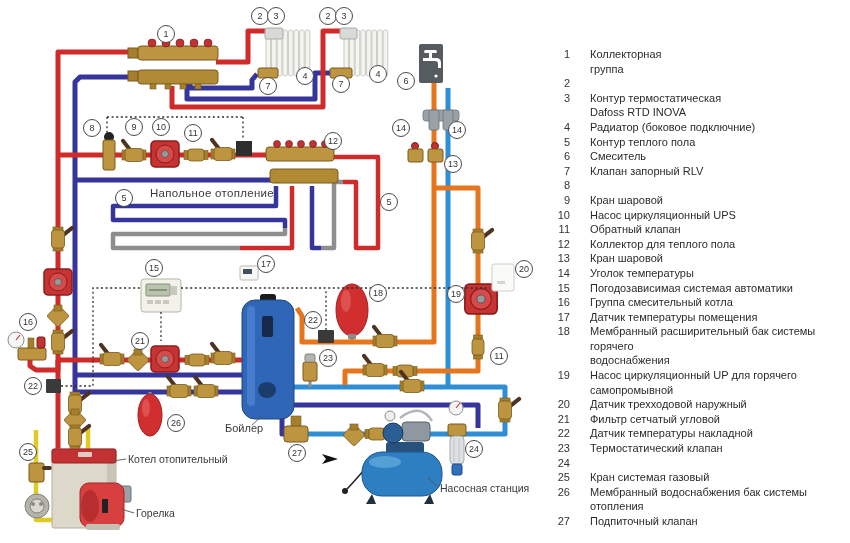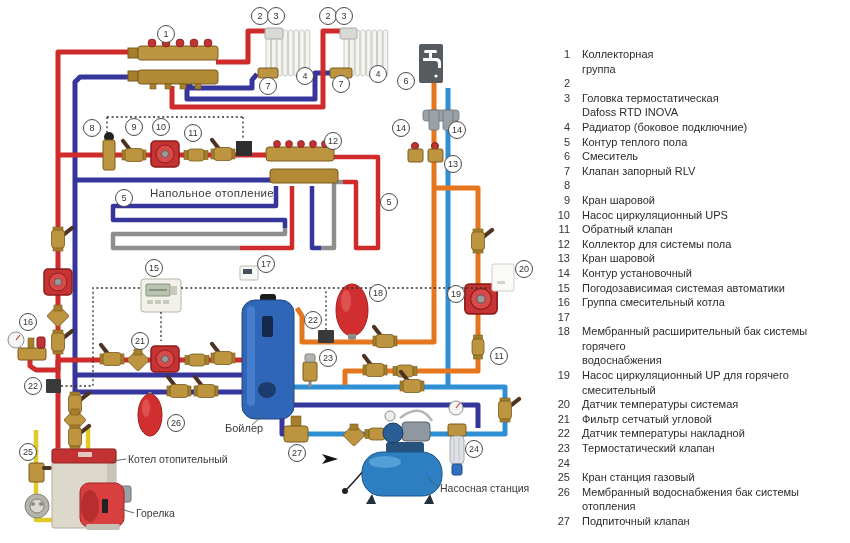--- a/index.html
+++ b/index.html
@@ -11,7 +11,7 @@
           font-size:11px;line-height:14.6px;}
   .lrow{display:flex;align-items:flex-start;}
   .lnum{width:14px;text-align:right;flex:0 0 14px;color:#333;}
-  .ltxt{margin-left:12px;white-space:pre-line;color:#2b2b2b;}
+  .ltxt{margin-left:20px;white-space:pre-line;color:#2b2b2b;}
   
   text.dlabel{fill:#3a3a3a;font-family:"Liberation Sans",sans-serif;}
   .callout circle{fill:#ffffff;stroke:#4a4a4a;stroke-width:1;}

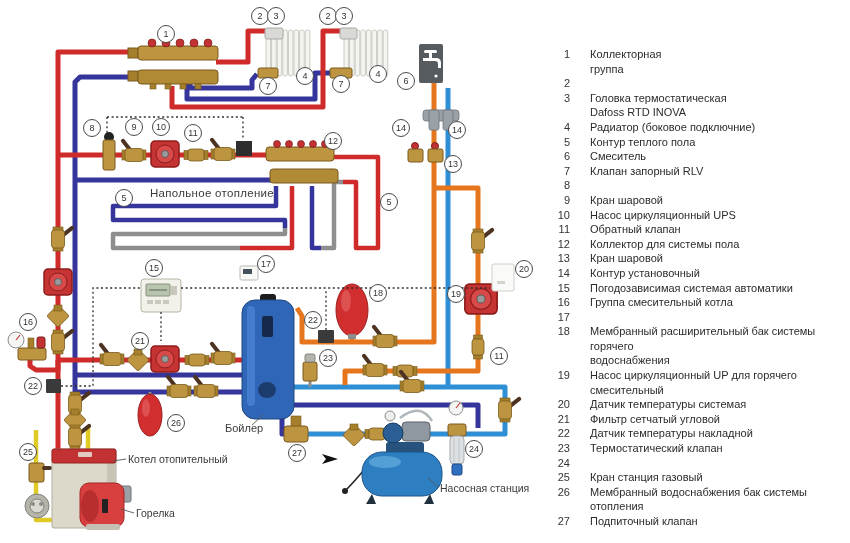--- a/index.html
+++ b/index.html
@@ -510,7 +510,7 @@
       </div>
       <div class="lrow">
         <span class="lnum">3</span>
-        <span class="ltxt">Головка термостатическая
+        <span class="ltxt">Контур термостатическая
 Dafoss RTD  INOVA</span>
       </div>
       <div class="lrow">

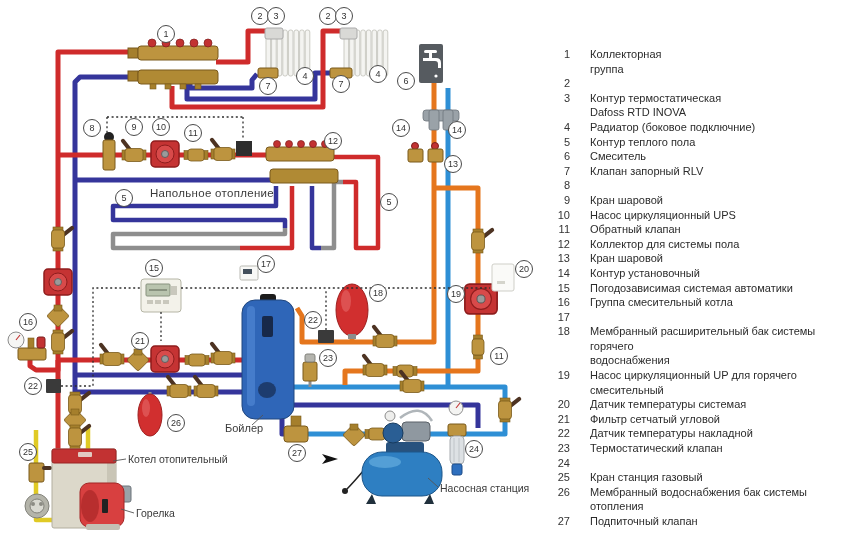--- a/index.html
+++ b/index.html
@@ -546,7 +546,7 @@
       </div>
       <div class="lrow">
         <span class="lnum">12</span>
-        <span class="ltxt">Коллектор для системы пола</span>
+        <span class="ltxt">Коллектор для теплого пола</span>
       </div>
       <div class="lrow">
         <span class="lnum">13</span>

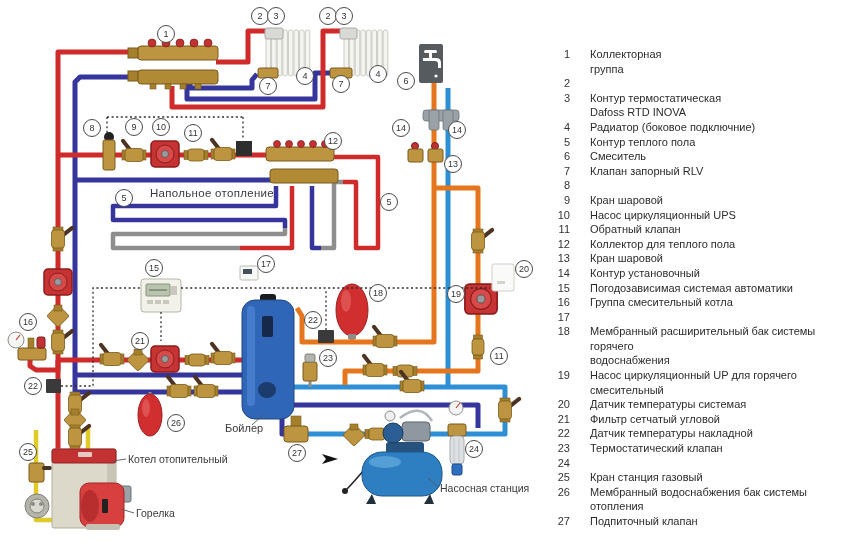--- a/index.html
+++ b/index.html
@@ -554,7 +554,7 @@
       </div>
       <div class="lrow">
         <span class="lnum">14</span>
-        <span class="ltxt">Контур установочный</span>
+        <span class="ltxt">Уголок температуры</span>
       </div>
       <div class="lrow">
         <span class="lnum">15</span>

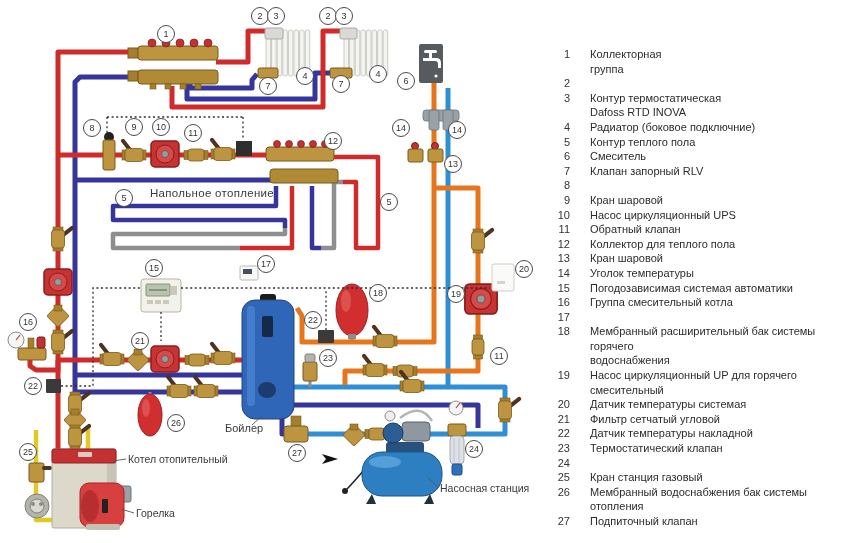--- a/index.html
+++ b/index.html
@@ -566,6 +566,7 @@
       </div>
       <div class="lrow">
         <span class="lnum">17</span>
+        <span class="ltxt">Датчик температуры помещения</span>
       </div>
       <div class="lrow">
         <span class="lnum">18</span>

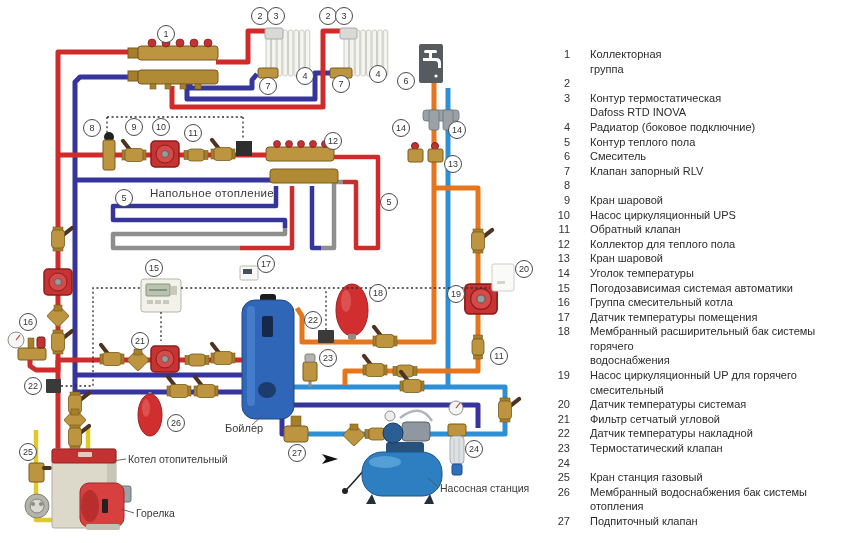--- a/index.html
+++ b/index.html
@@ -576,7 +576,7 @@
       <div class="lrow">
         <span class="lnum">19</span>
         <span class="ltxt">Насос циркуляционный  UP для горячего
-смесительный</span>
+самопромывной</span>
       </div>
       <div class="lrow">
         <span class="lnum">20</span>

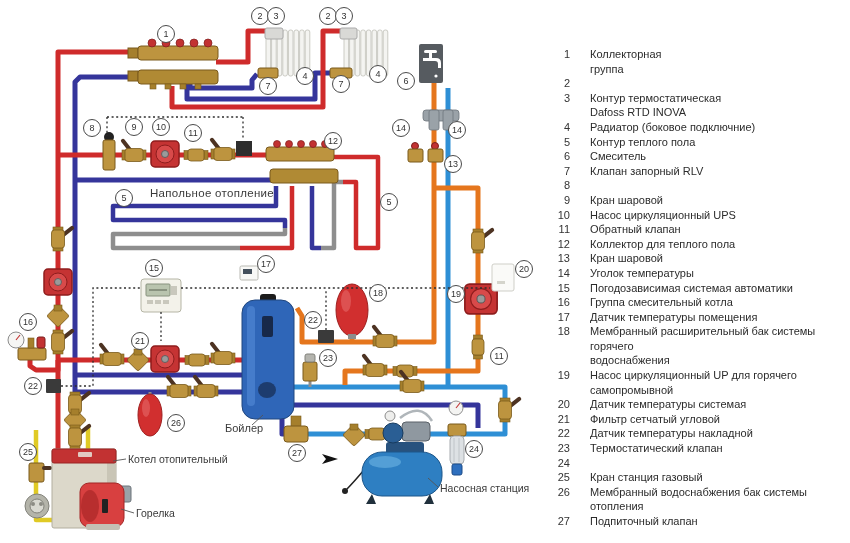--- a/index.html
+++ b/index.html
@@ -580,7 +580,7 @@
       </div>
       <div class="lrow">
         <span class="lnum">20</span>
-        <span class="ltxt">Датчик температуры системая</span>
+        <span class="ltxt">Датчик трехходовой наружный</span>
       </div>
       <div class="lrow">
         <span class="lnum">21</span>

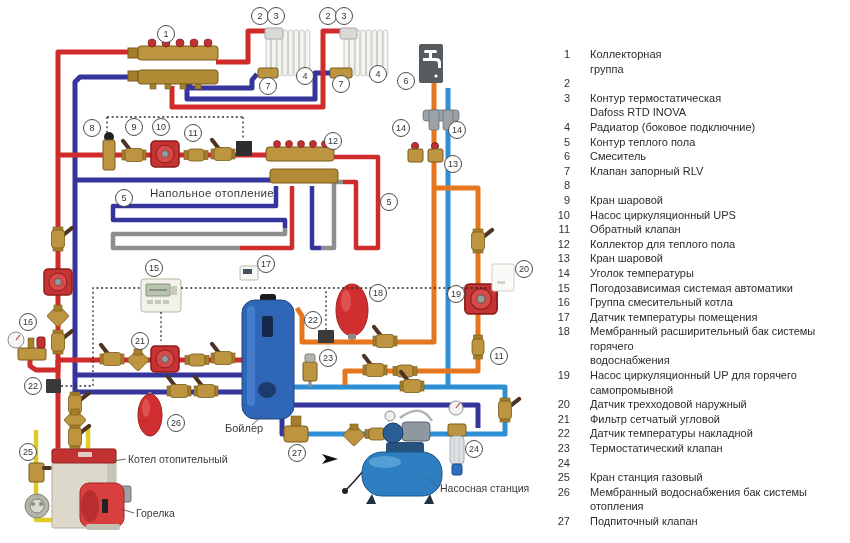--- a/index.html
+++ b/index.html
@@ -599,7 +599,7 @@
       </div>
       <div class="lrow">
         <span class="lnum">25</span>
-        <span class="ltxt">Кран станция газовый</span>
+        <span class="ltxt">Кран системая газовый</span>
       </div>
       <div class="lrow">
         <span class="lnum">26</span>

